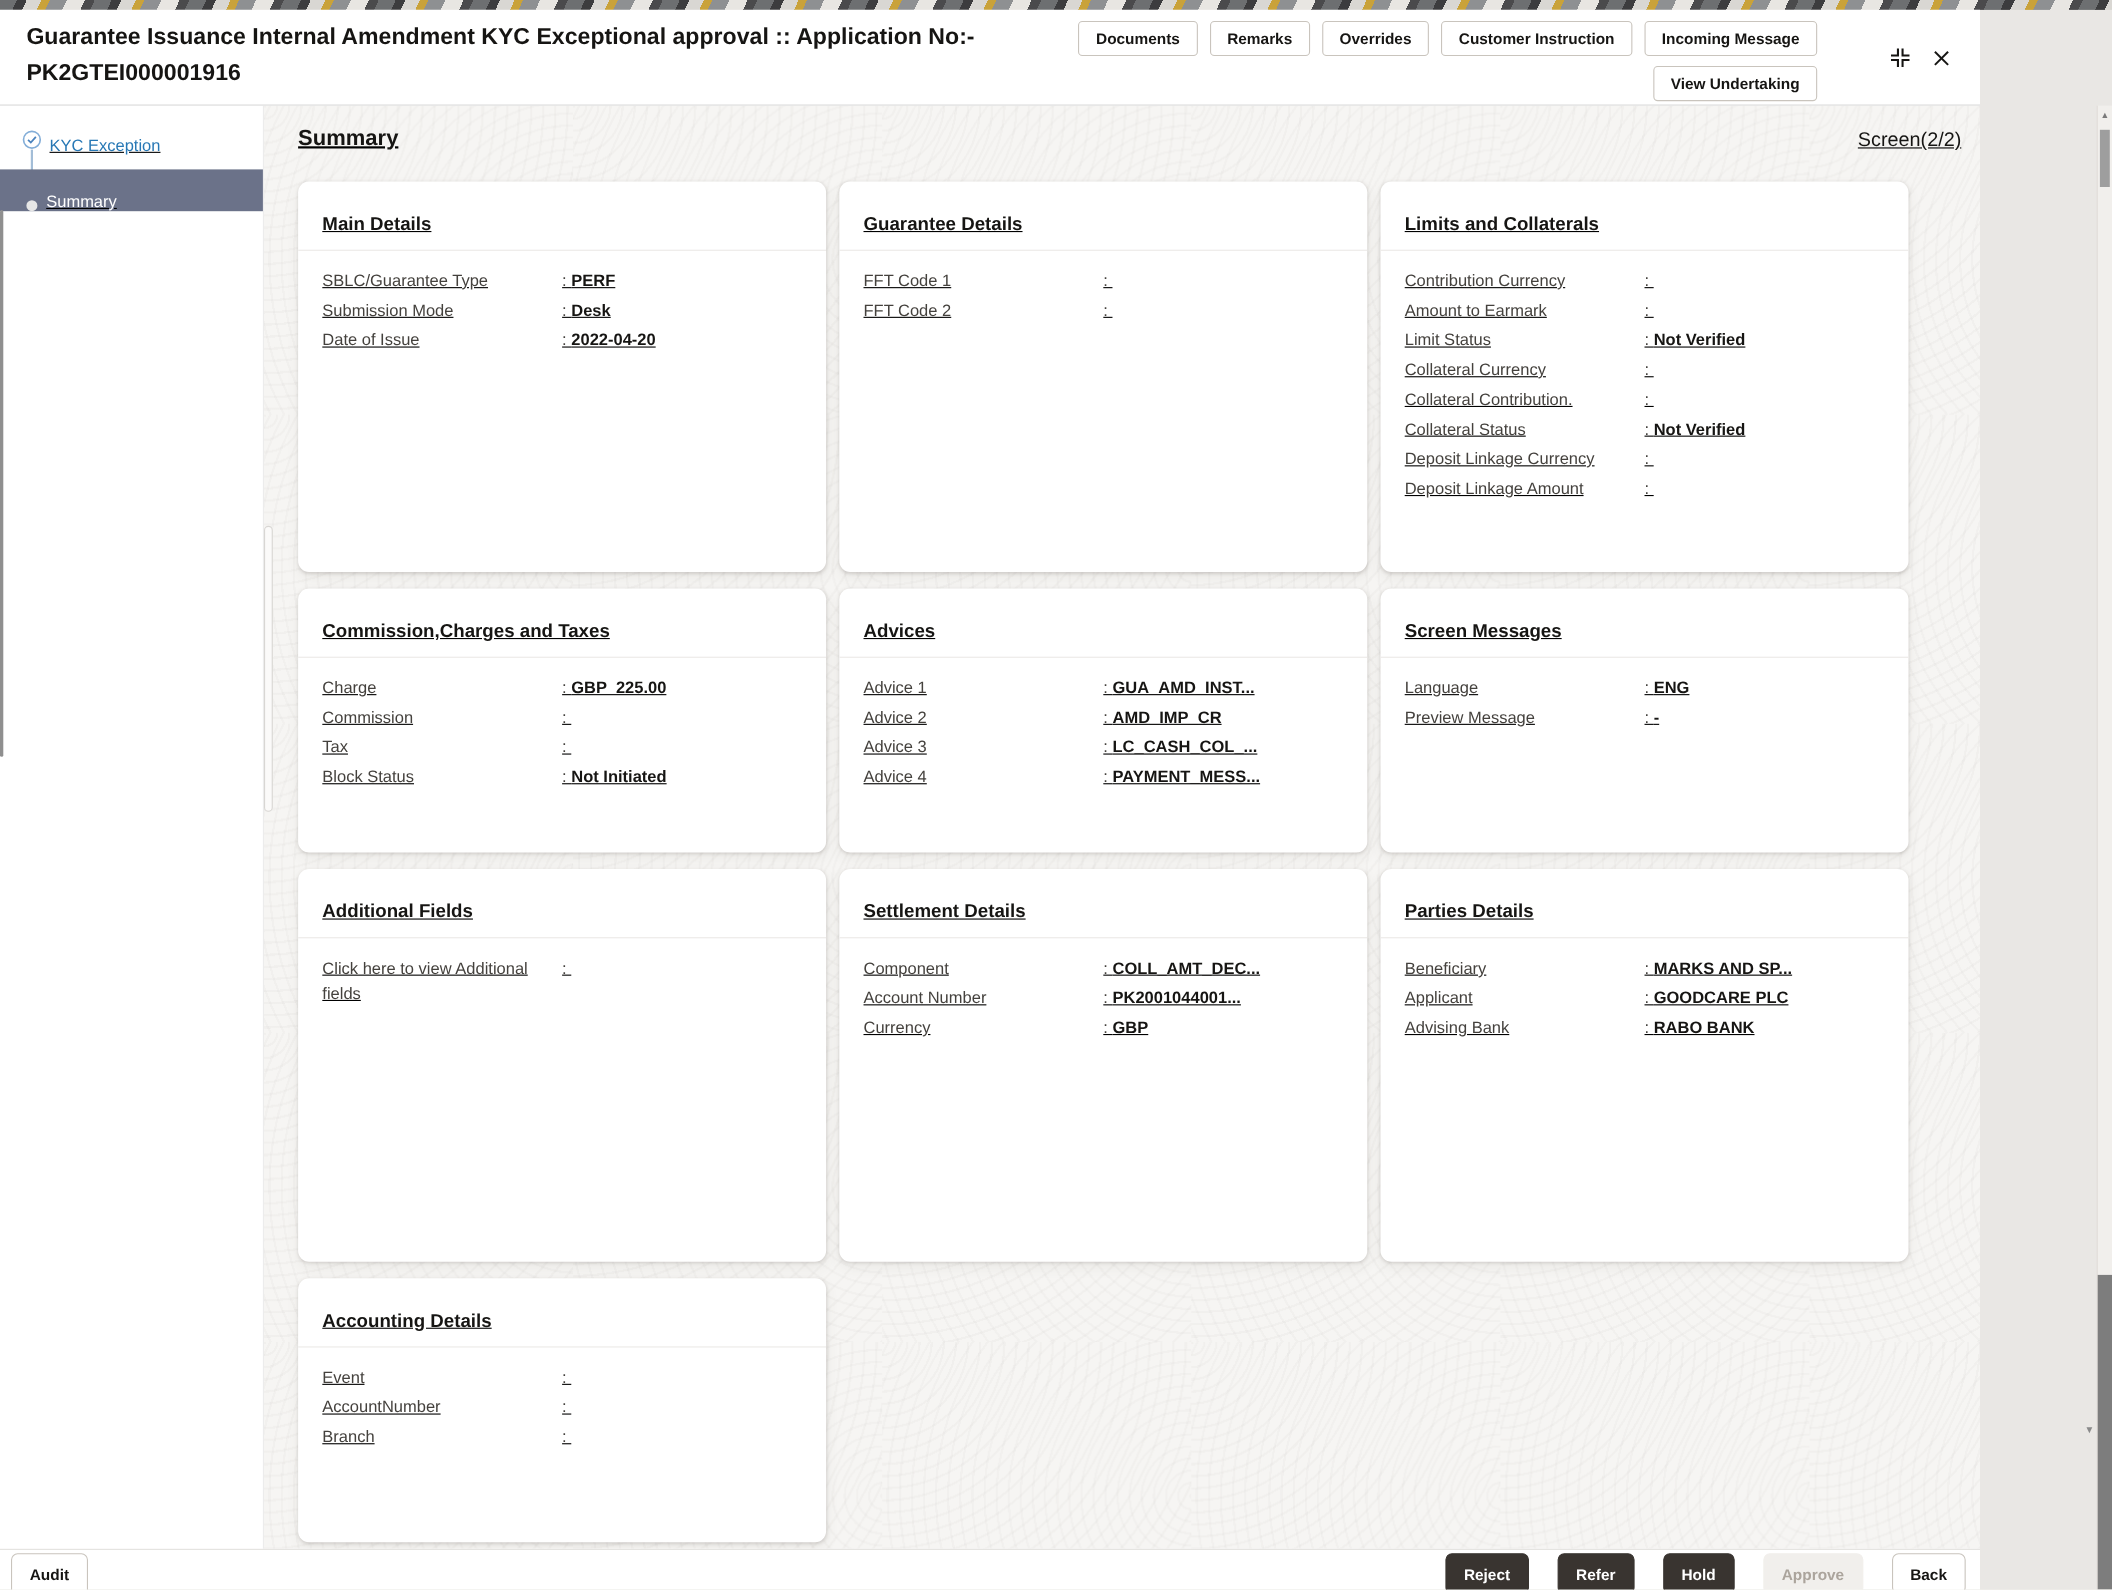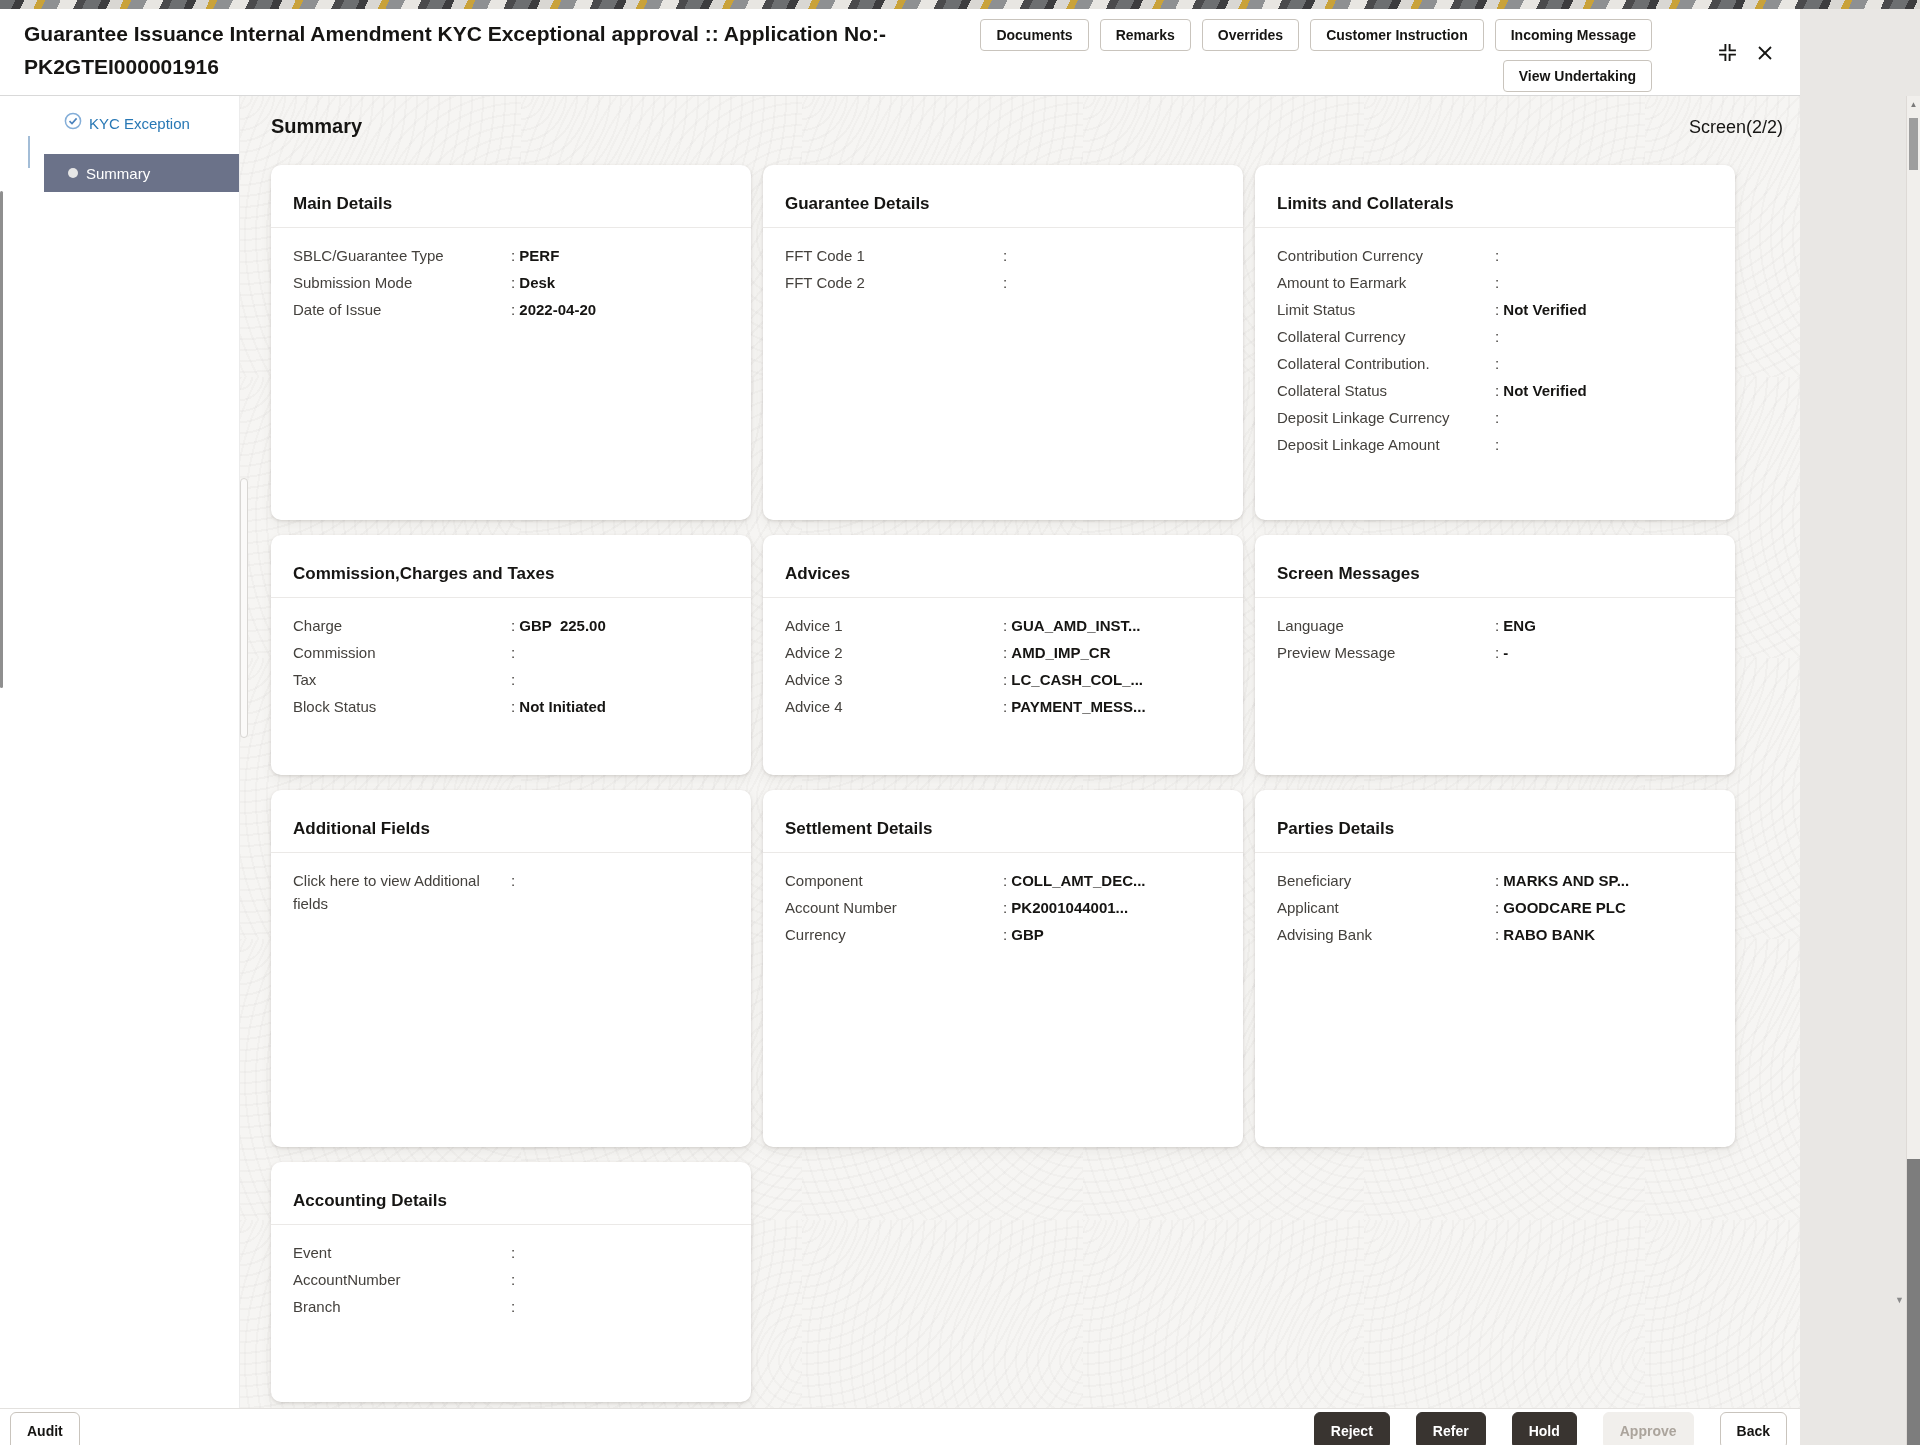--- a/index.html
+++ b/index.html
@@ -10,7 +10,7 @@
   .top-pattern { position:absolute; top:0; left:0; width:1920px; height:9px;
     background:repeating-linear-gradient(115deg,#6d6f71 0 14px,#3c3c3e 14px 22px,#d9d7d3 22px 34px,#c9a23a 34px 41px,#8e9092 41px 55px,#e8e6e2 55px 70px,#4a4a4c 70px 78px); }
 
-  .modal { position:absolute; top:9px; left:0; width:1800px; height:1436px; background:#fff; display:flex; flex-direction:column; }
+  .modal { position:absolute; top:9px; left:0; width:1800px; height:1436px; background:#fff; display:flex; flex-direction:column;text-decoration:underline; }
 
   
   .header { position:relative; height:87px; background:#fff; border-bottom:1px solid #d9d9d9; flex:0 0 87px; z-index:5; }

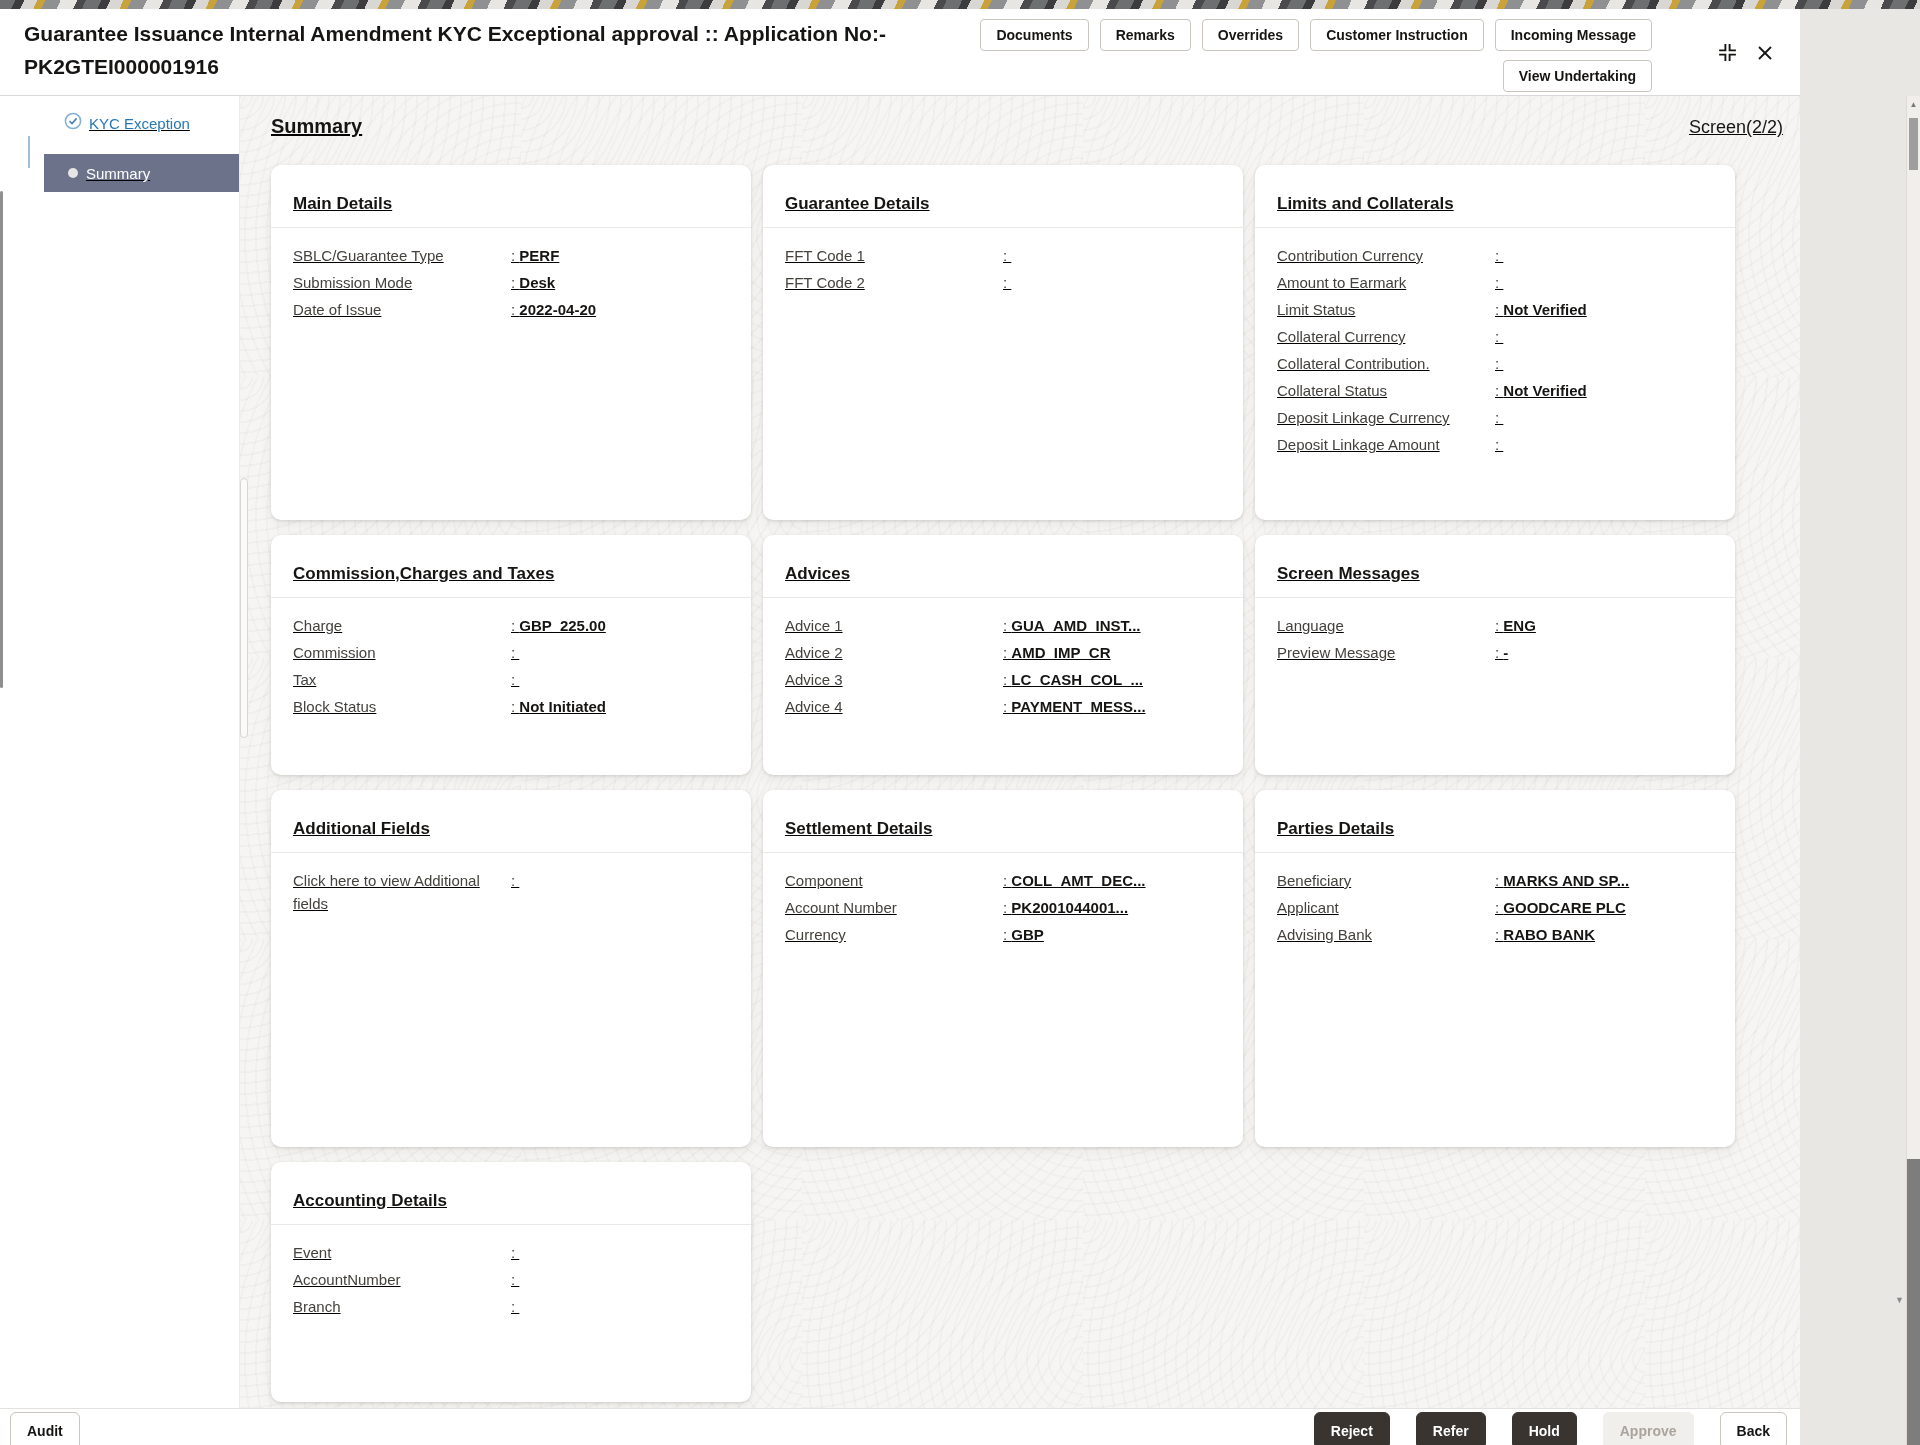--- a/index.html
+++ b/index.html
@@ -24,7 +24,7 @@
   
   .body { flex:1; display:flex; min-height:0; }
   .sidebar { position:relative; flex:0 0 240px; background:#fff; border-right:1px solid #ececec; }
-  .step { position:relative; display:flex; align-items:center;margin-left:44px; }
+  .step { position:relative; display:flex; align-items:flex-end; }
   .step-kyc { height:36px; padding-left:20px; margin-top:9px; gap:7px; cursor:pointer; }
   .step-kyc .lbl { font-size:15px; color:#2878b5; }
   .connector { position:absolute; left:28px; top:40px; width:2px; height:32px; background:#a3bdd7; }

